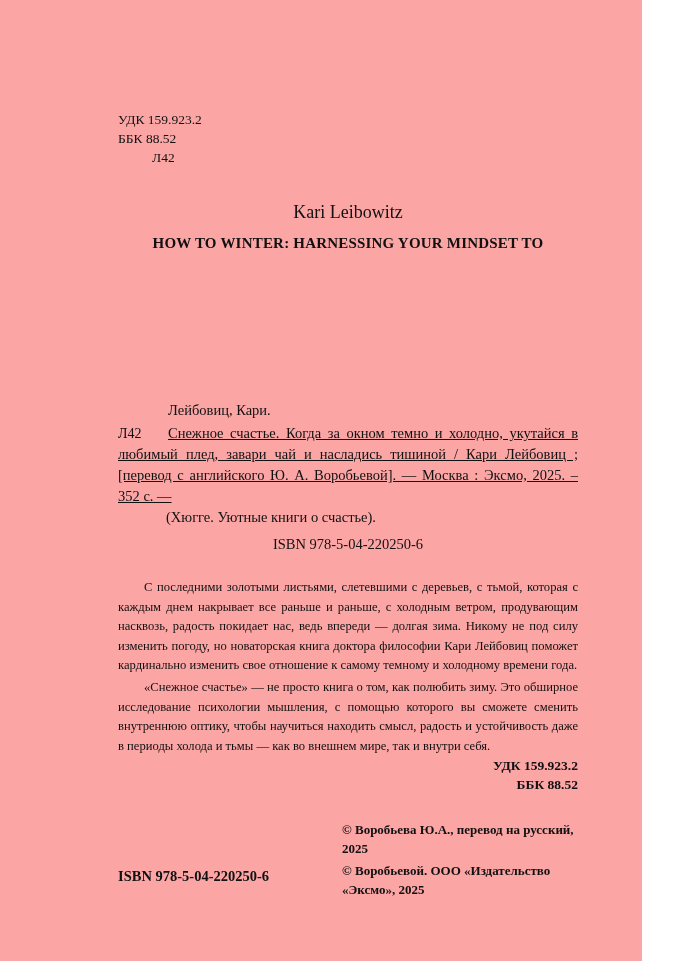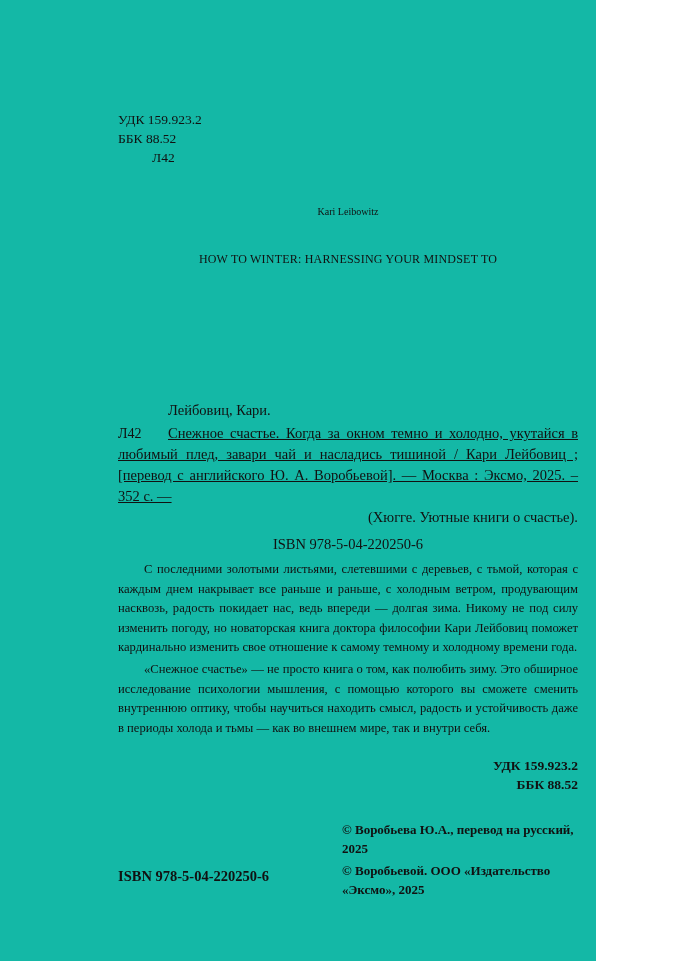--- a/index.html
+++ b/index.html
@@ -13,9 +13,9 @@
   }
   .page {
     position: relative;
-    width: 596px;
+    width: 642px;
     height: 961px;
-    background: #14b8a6;
+    background: #fca5a5;
     overflow: hidden;
     box-sizing: border-box;
   }

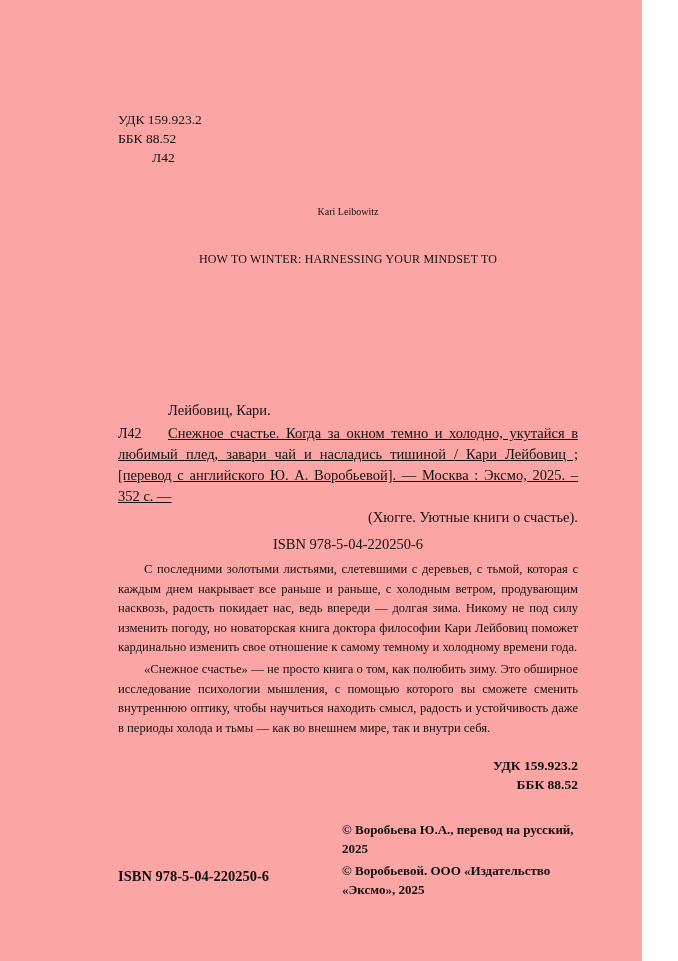--- a/index.html
+++ b/index.html
@@ -51,9 +51,9 @@
     text-align: center;
   }
   .orig-author {
-    font-size: 10px;
+    font-size: 18px;
     line-height: 20px;
-    margin-bottom: 26px;
+    margin-bottom: 10px;
   }
   .orig-title {
     font-size: 12px;

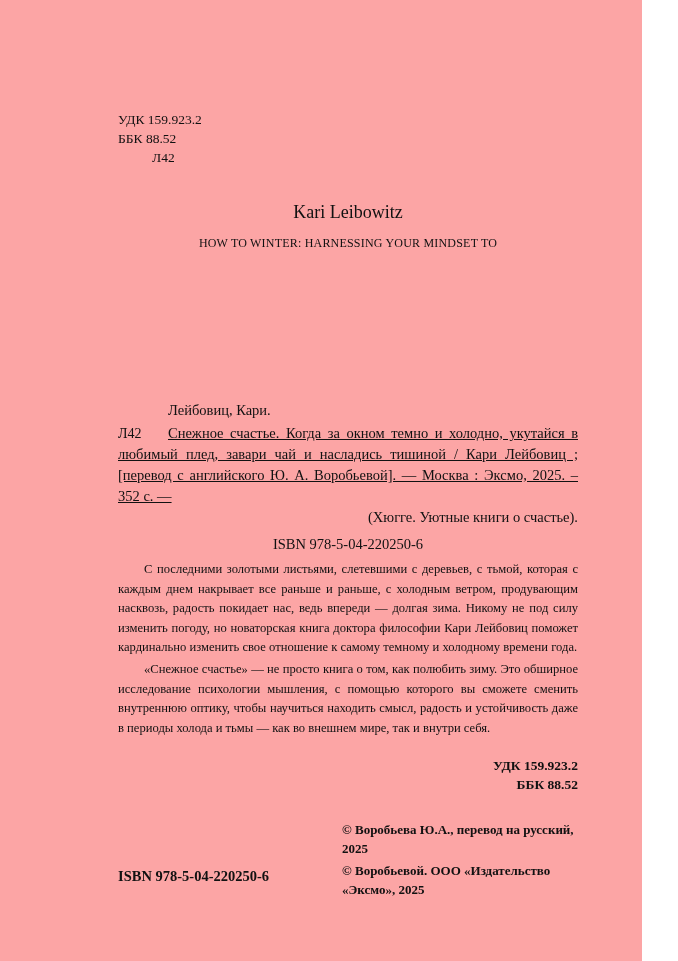--- a/index.html
+++ b/index.html
@@ -56,9 +56,10 @@
     margin-bottom: 10px;
   }
   .orig-title {
-    font-size: 12px;
+    font-size: 15px;
     line-height: 22px;
     letter-spacing: 0.2px;
+    font-weight: bold;
   }
   .orig-copyright {
     font-size: 14px;

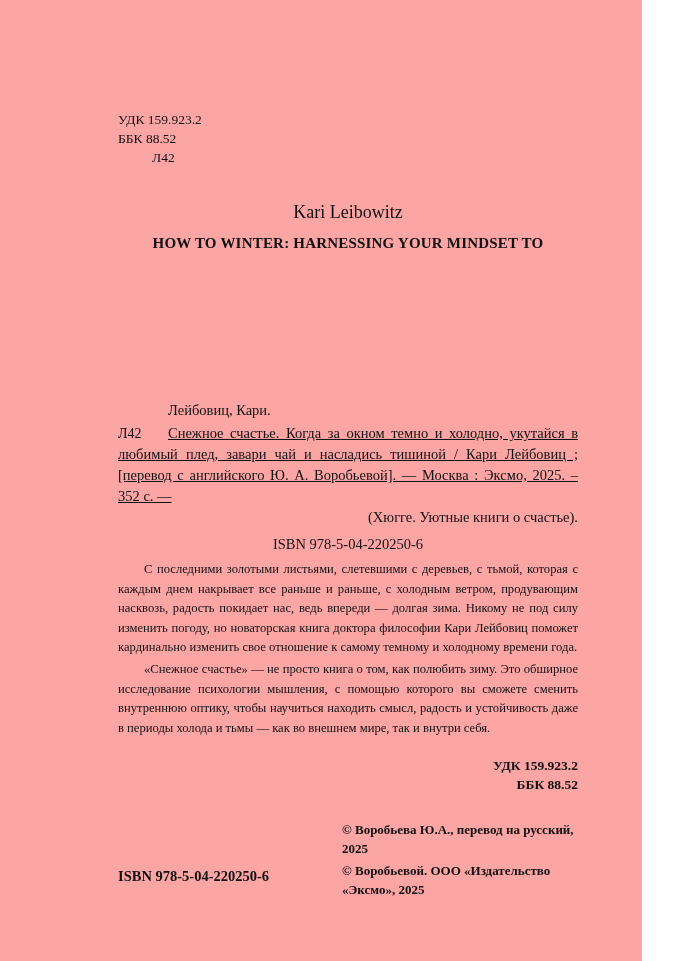--- a/index.html
+++ b/index.html
@@ -102,7 +102,7 @@
   .biblio-series {
     font-size: 14.5px;
     line-height: 21px;
-    text-align: right;
+    text-align: left;
     margin-left: 48px;
   }
   .isbn-center {

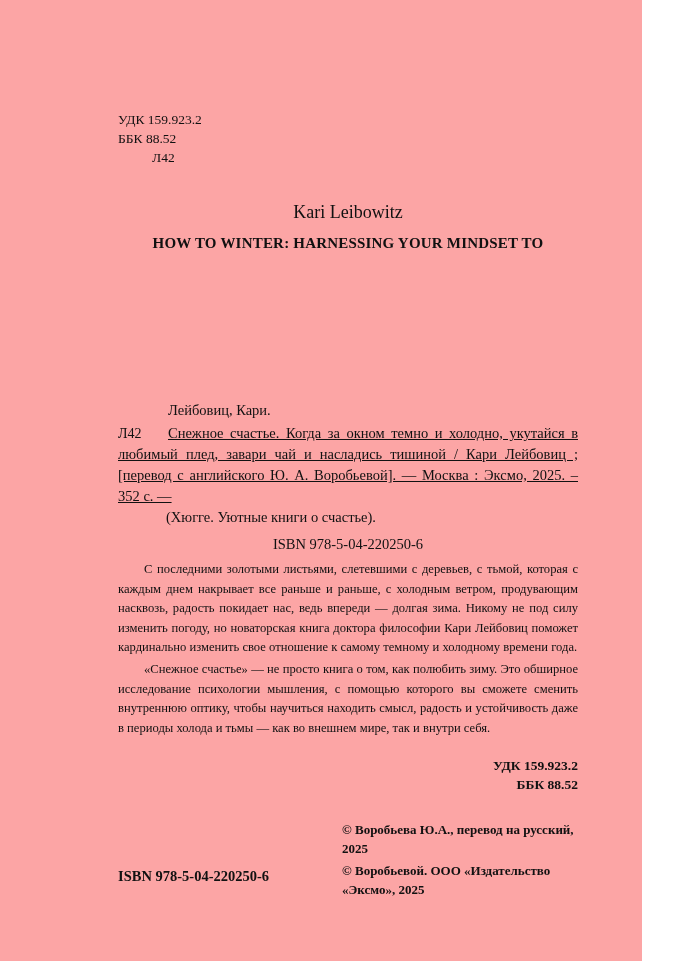--- a/index.html
+++ b/index.html
@@ -116,7 +116,7 @@
   .annotation {
     position: absolute;
     left: 0;
-    top: 560px;
+    top: 578px;
     width: 460px;
     font-size: 12.6px;
     line-height: 19.6px;

